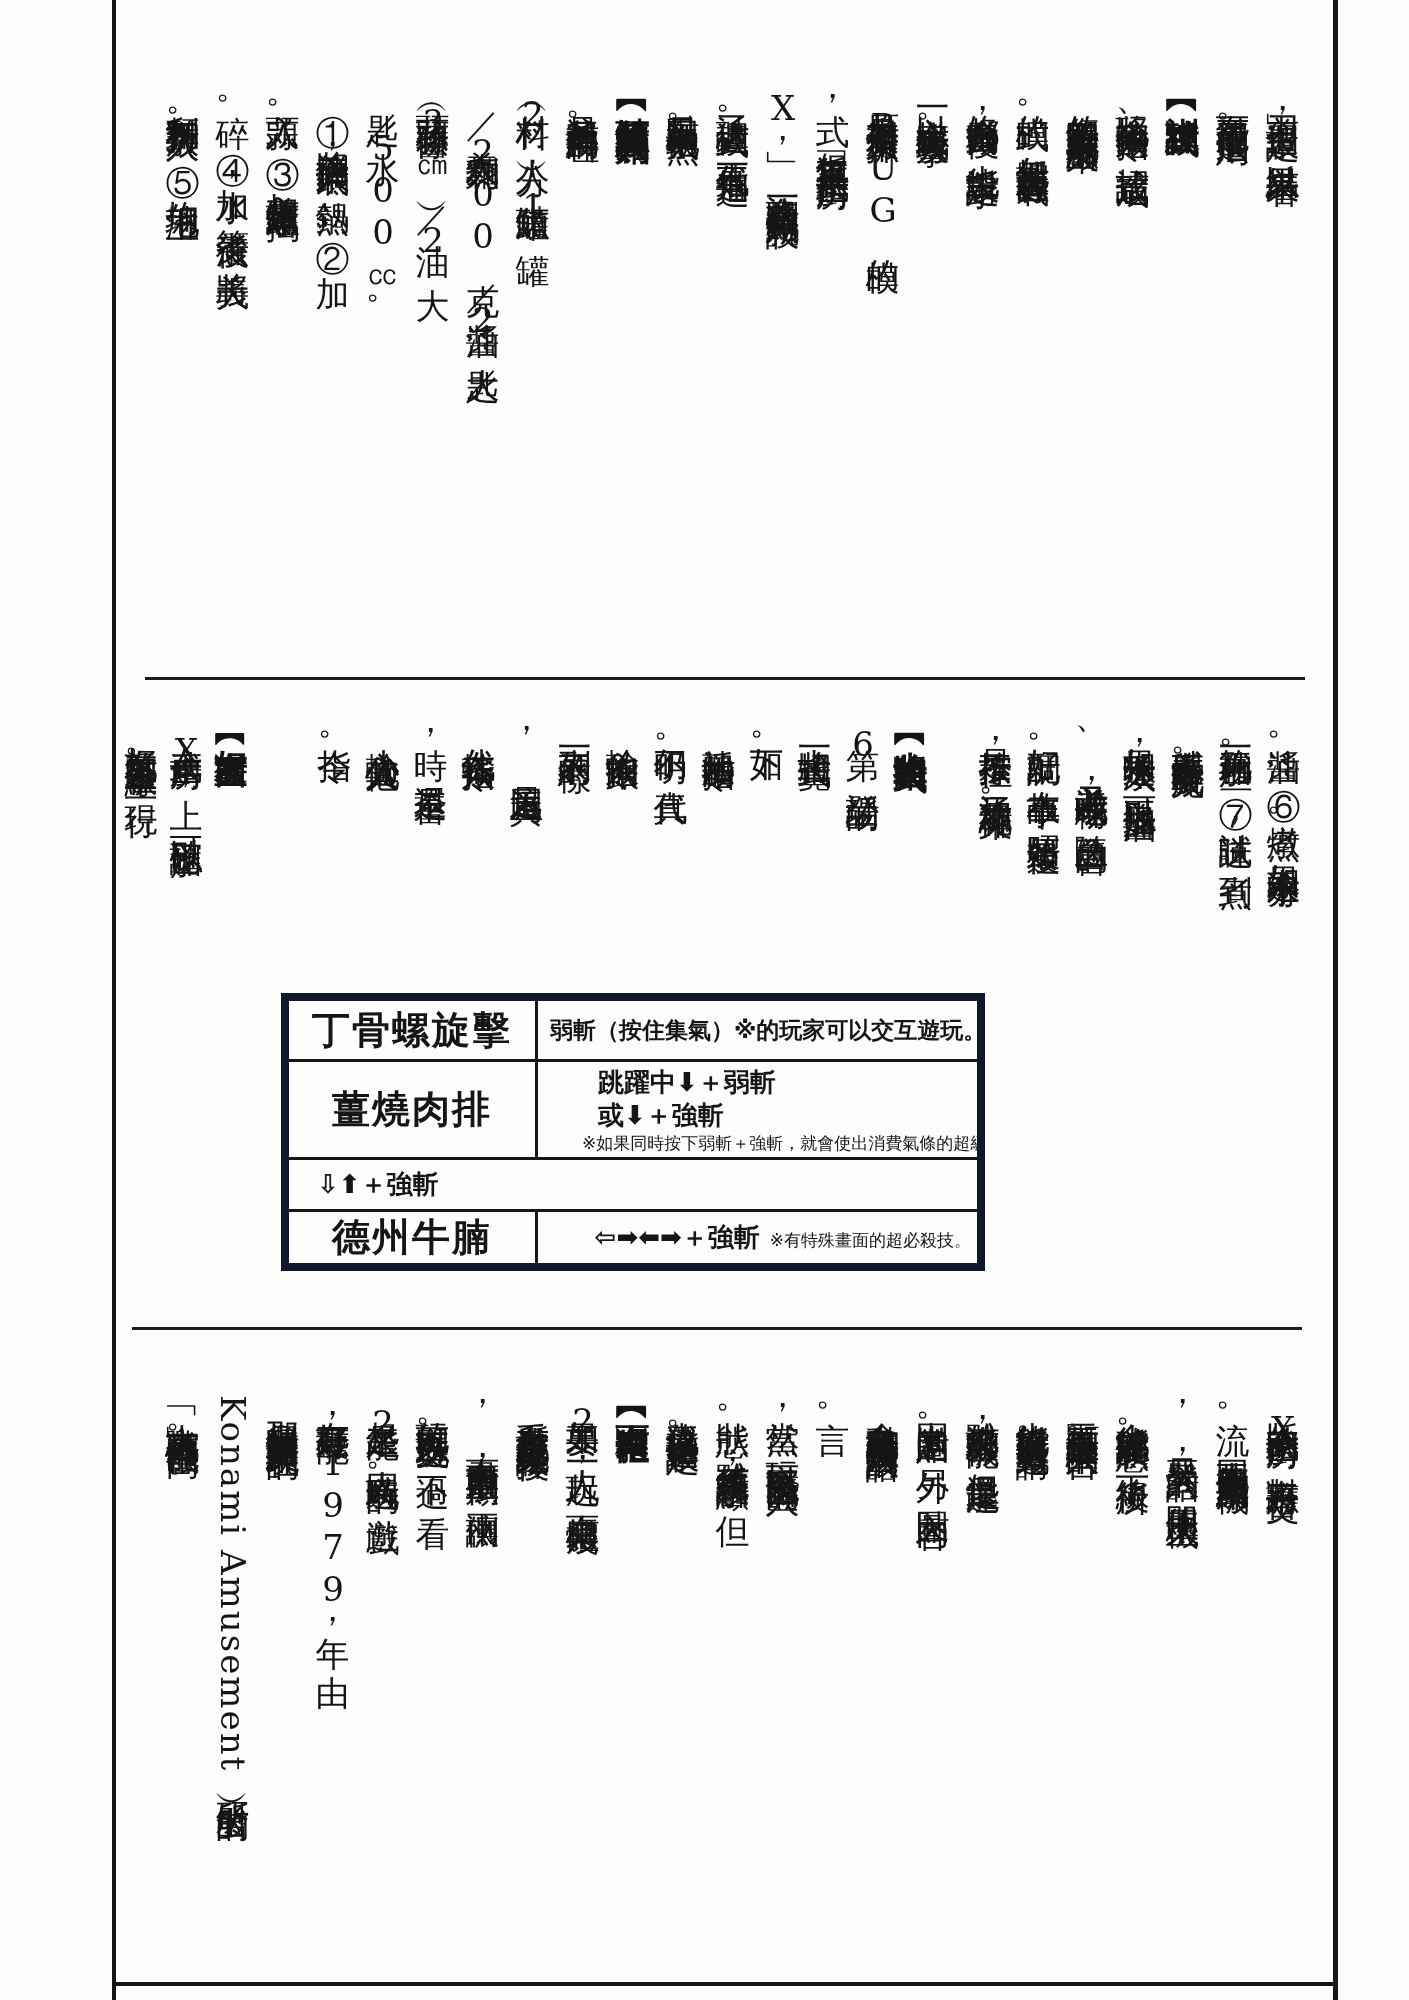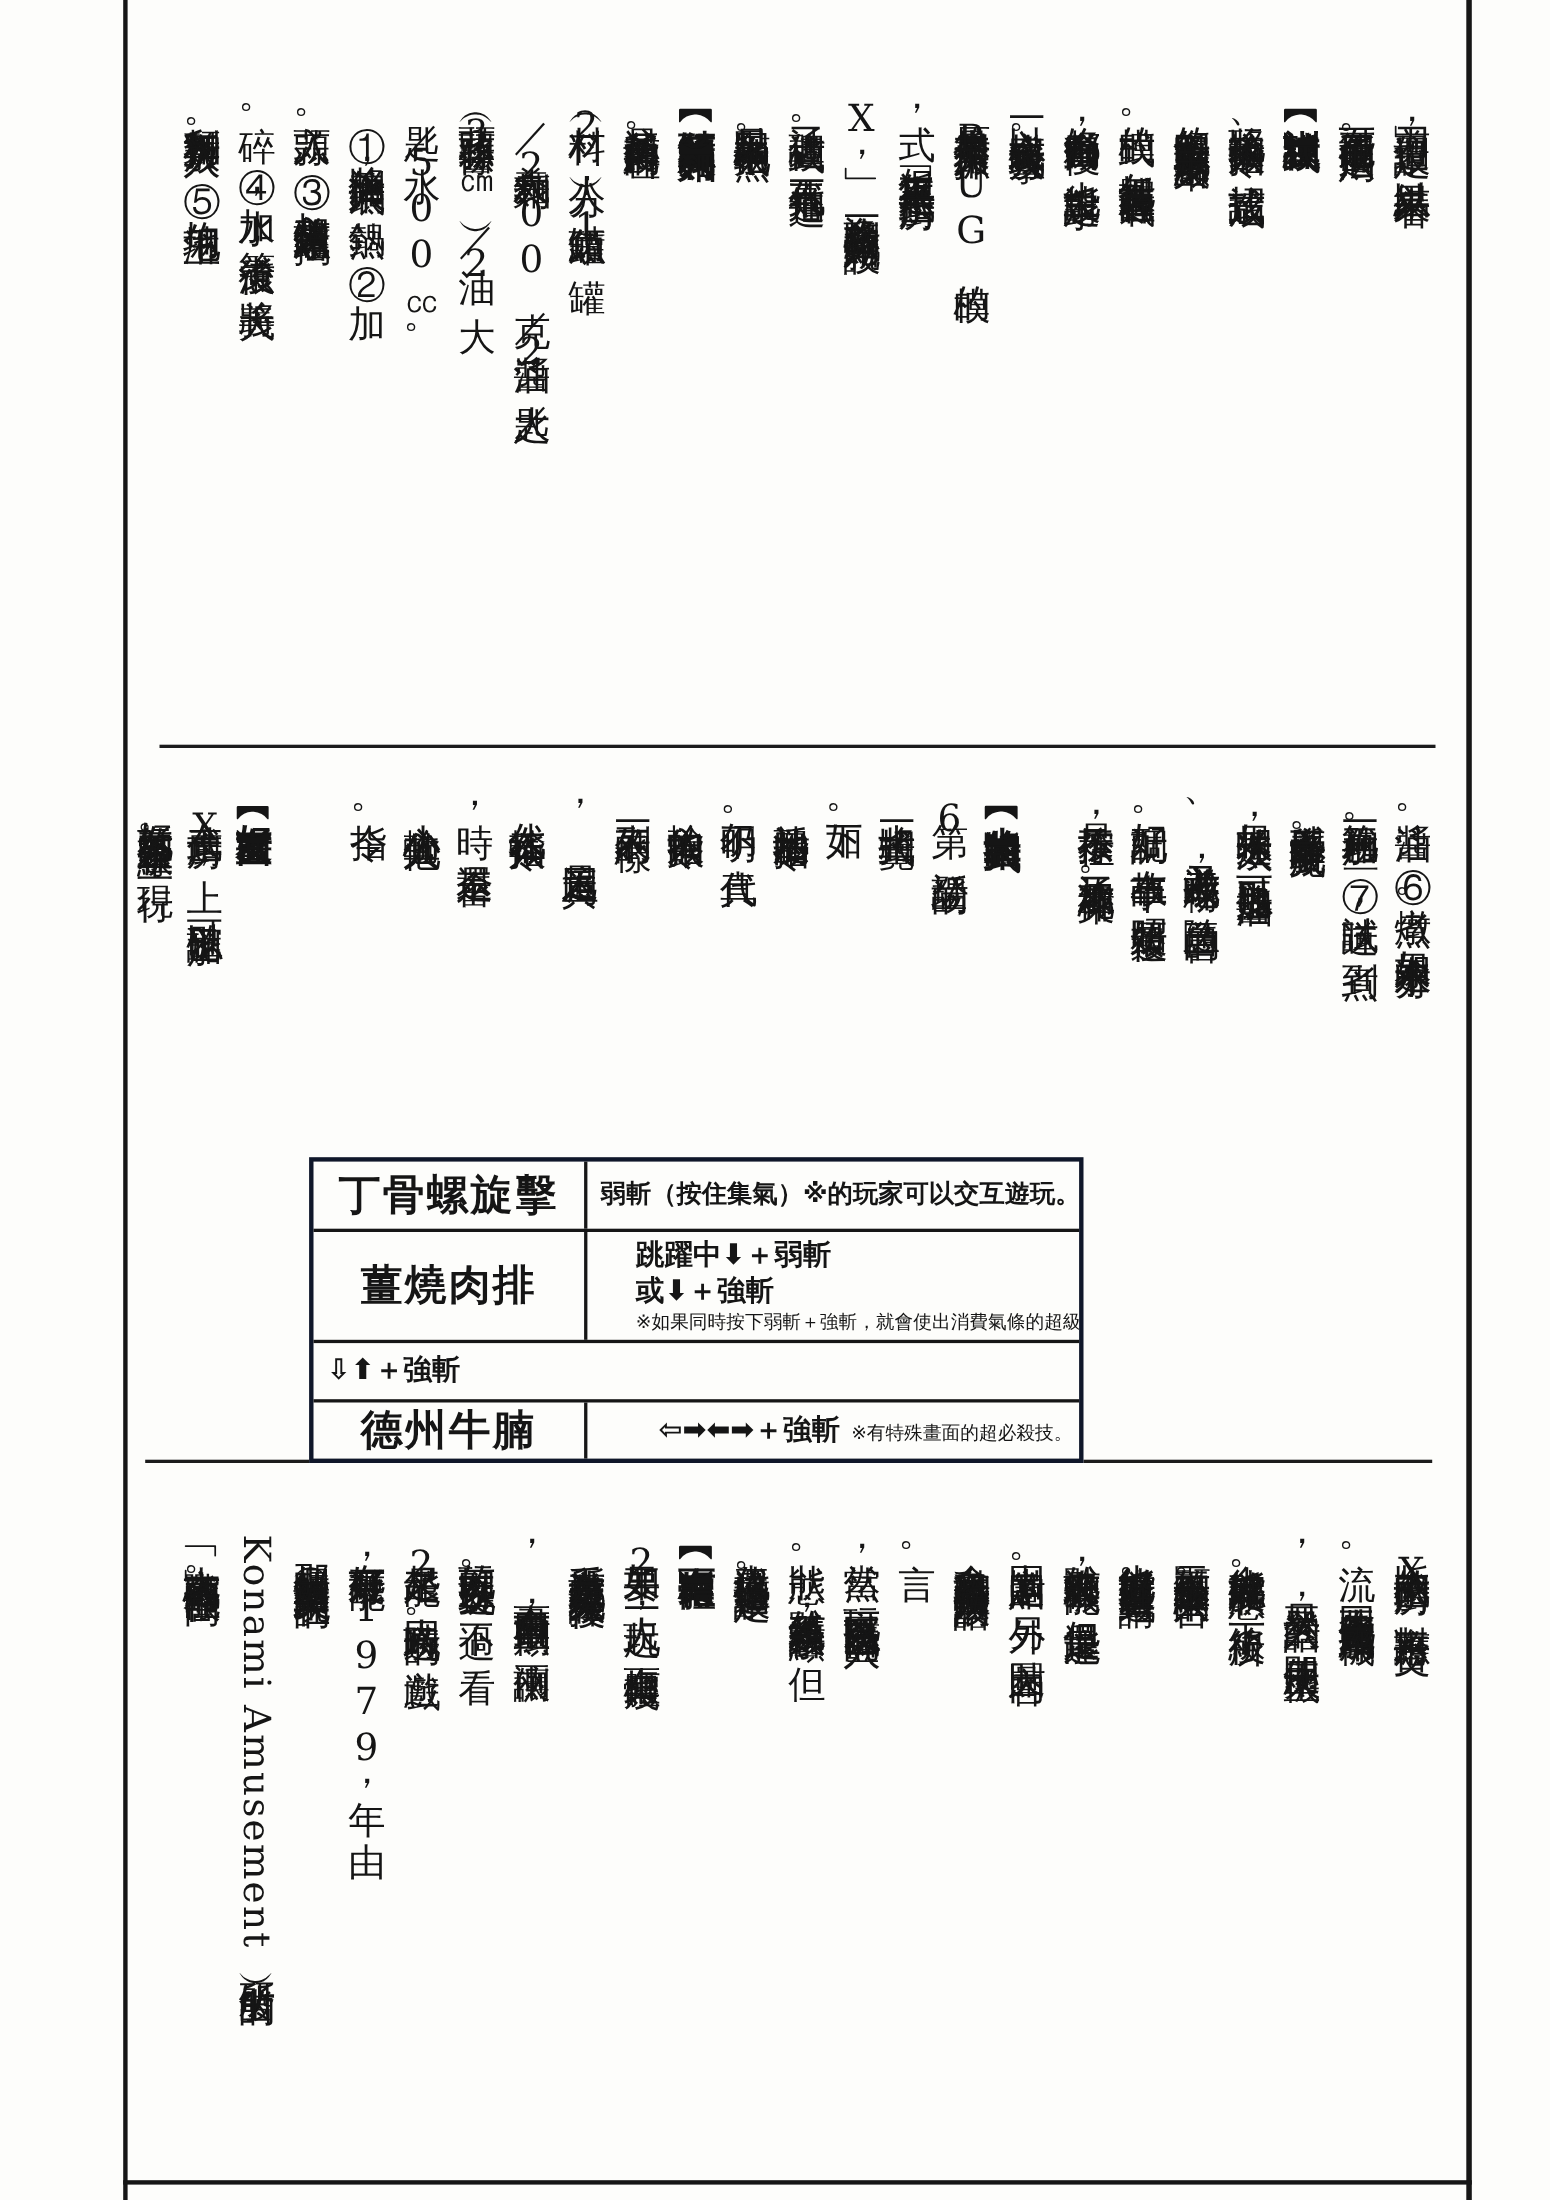--- a/index.html
+++ b/index.html
@@ -42,8 +42,8 @@
 
   
   .moves-table{
-    position:absolute;left:281px;top:1052px;width:704px;height:278px;
-    border:4px solid #0f172a;box-sizing:border-box;
+    position:absolute;left:281px;top:993px;width:704px;height:278px;
+    border:8px solid #0f172a;box-sizing:border-box;
     background:#fdfdfb;
     font-family:"DejaVu Sans","Liberation Sans",sans-serif;
     display:flex;flex-direction:column;

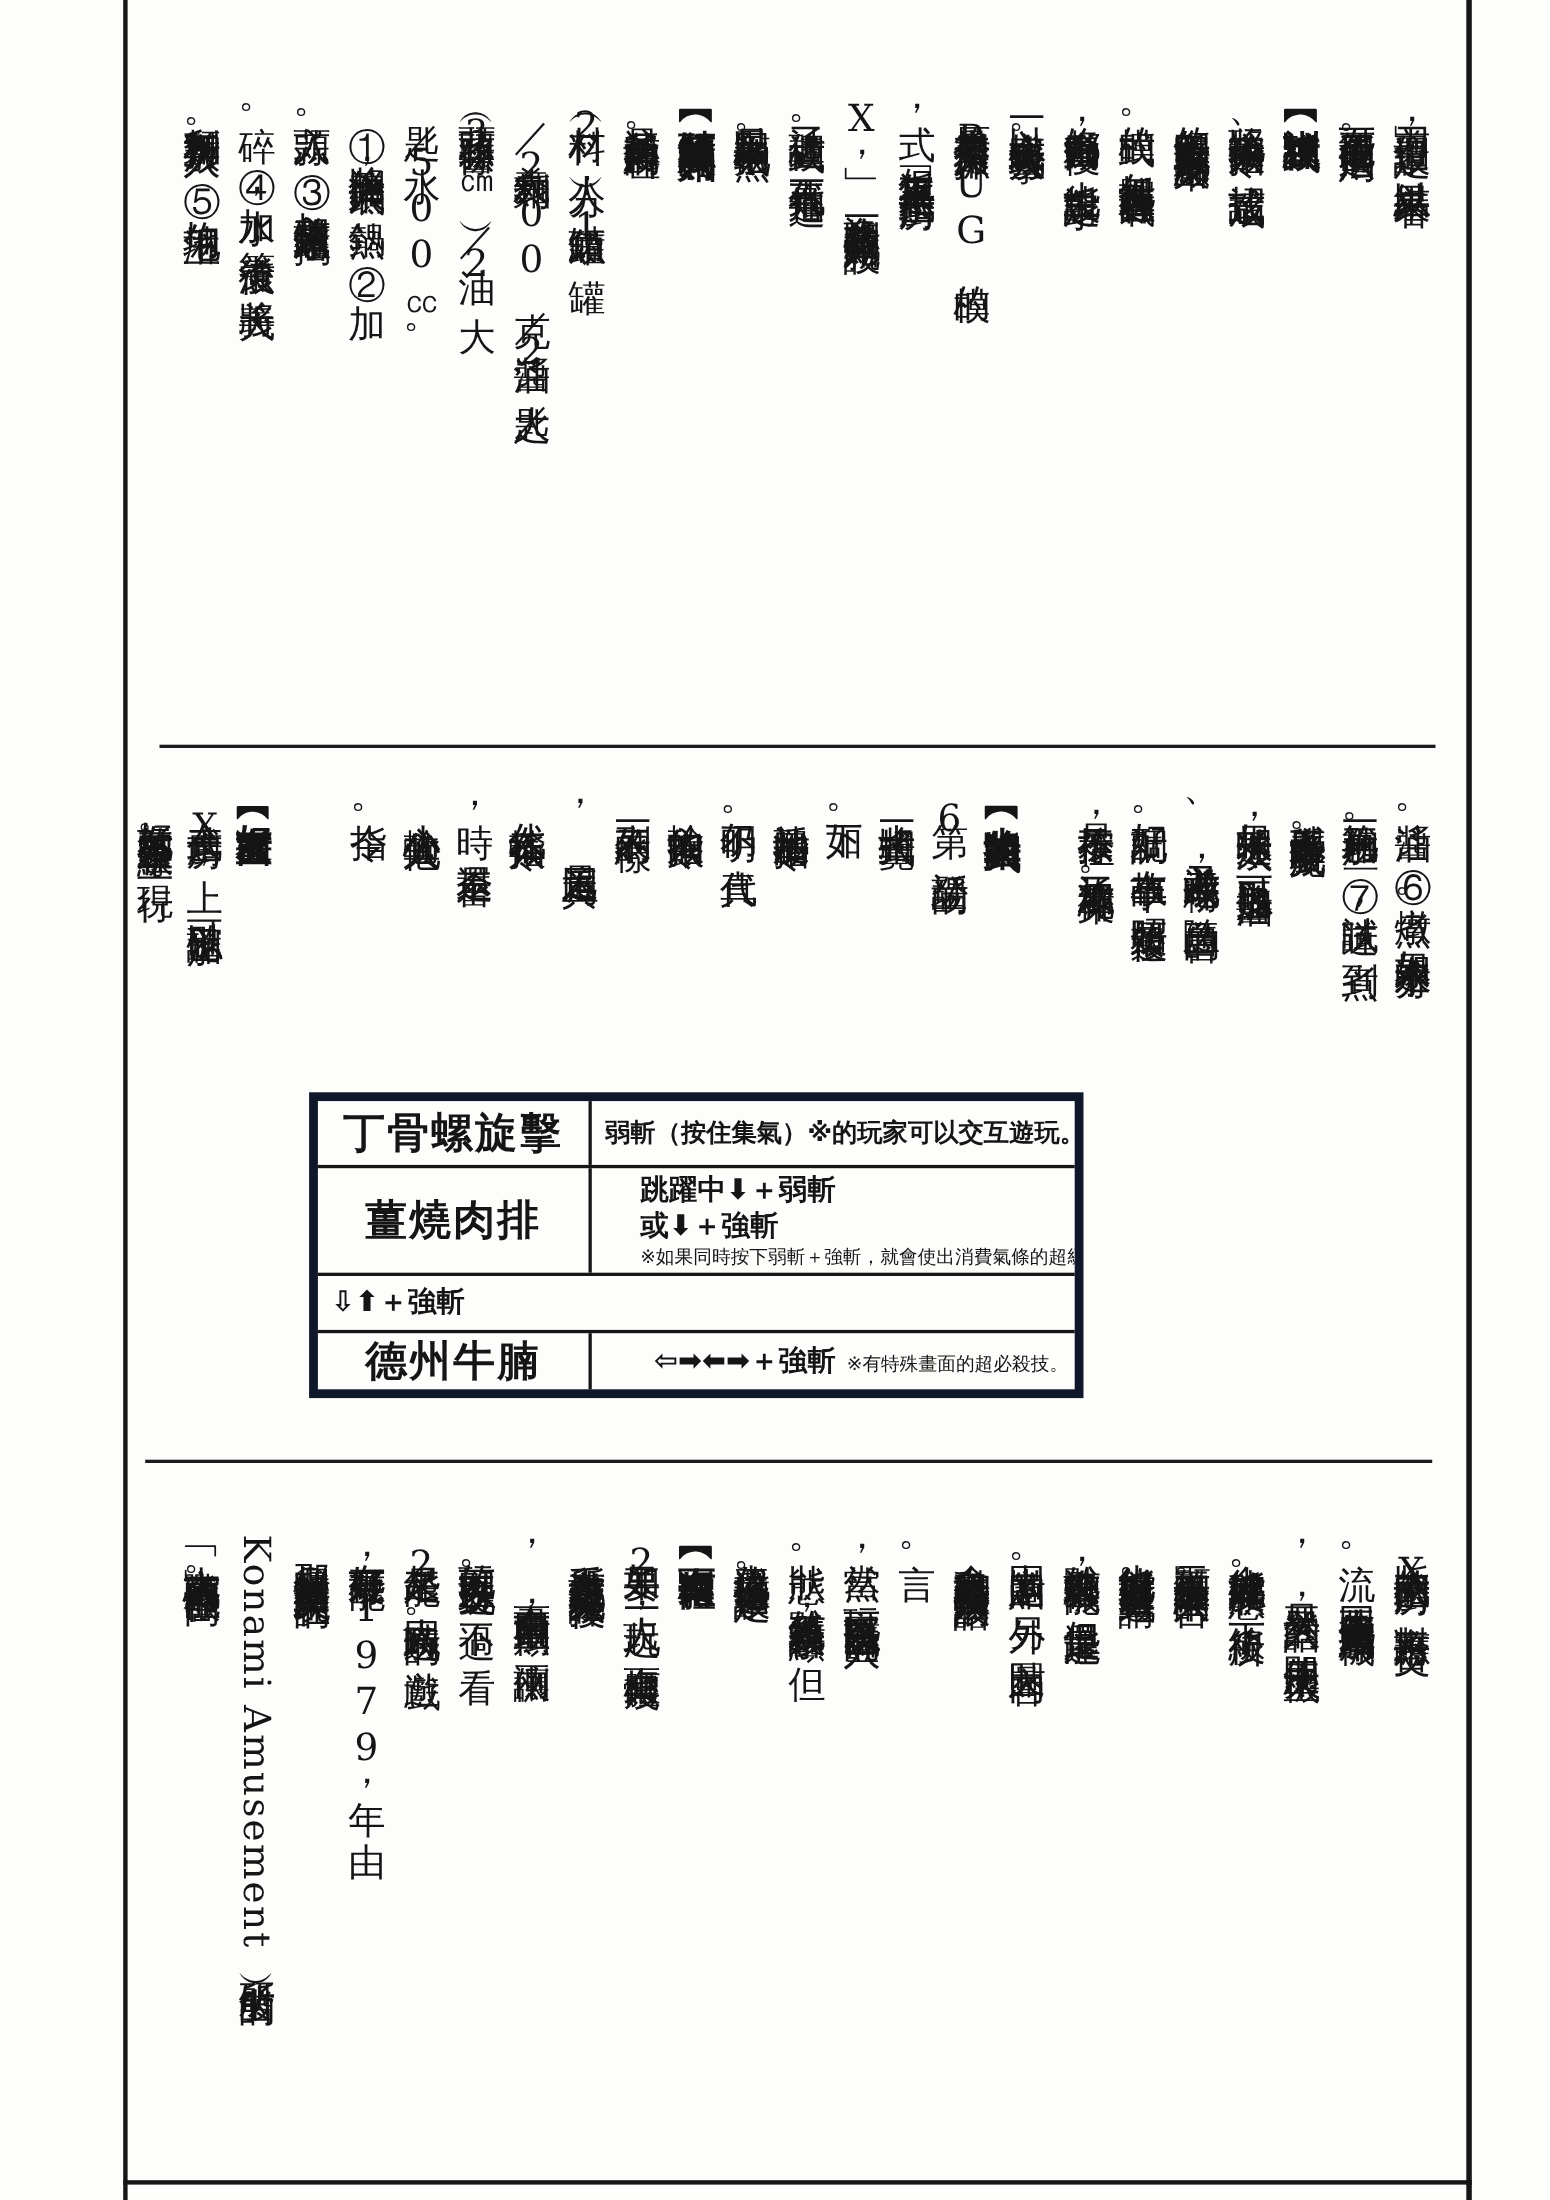--- a/index.html
+++ b/index.html
@@ -63,7 +63,7 @@
     flex:1;display:flex;flex-direction:column;justify-content:center;
     padding:2px 6px 2px 12px;overflow:hidden;
   }
-  .cmd-lg{font-size:26px;font-weight:700;line-height:33px;white-space:nowrap;}
+  .cmd-lg{font-size:26px;font-weight:700;line-height:33px;white-space:nowrap;margin-left:16px;}
   .cmd-md{font-size:23px;font-weight:700;line-height:28px;white-space:nowrap;}
   .note{font-size:17px;font-weight:400;line-height:22px;white-space:nowrap;}
   .cmd-inline-wrap{display:flex;align-items:baseline;gap:10px;white-space:nowrap;justify-content:flex-end;}

